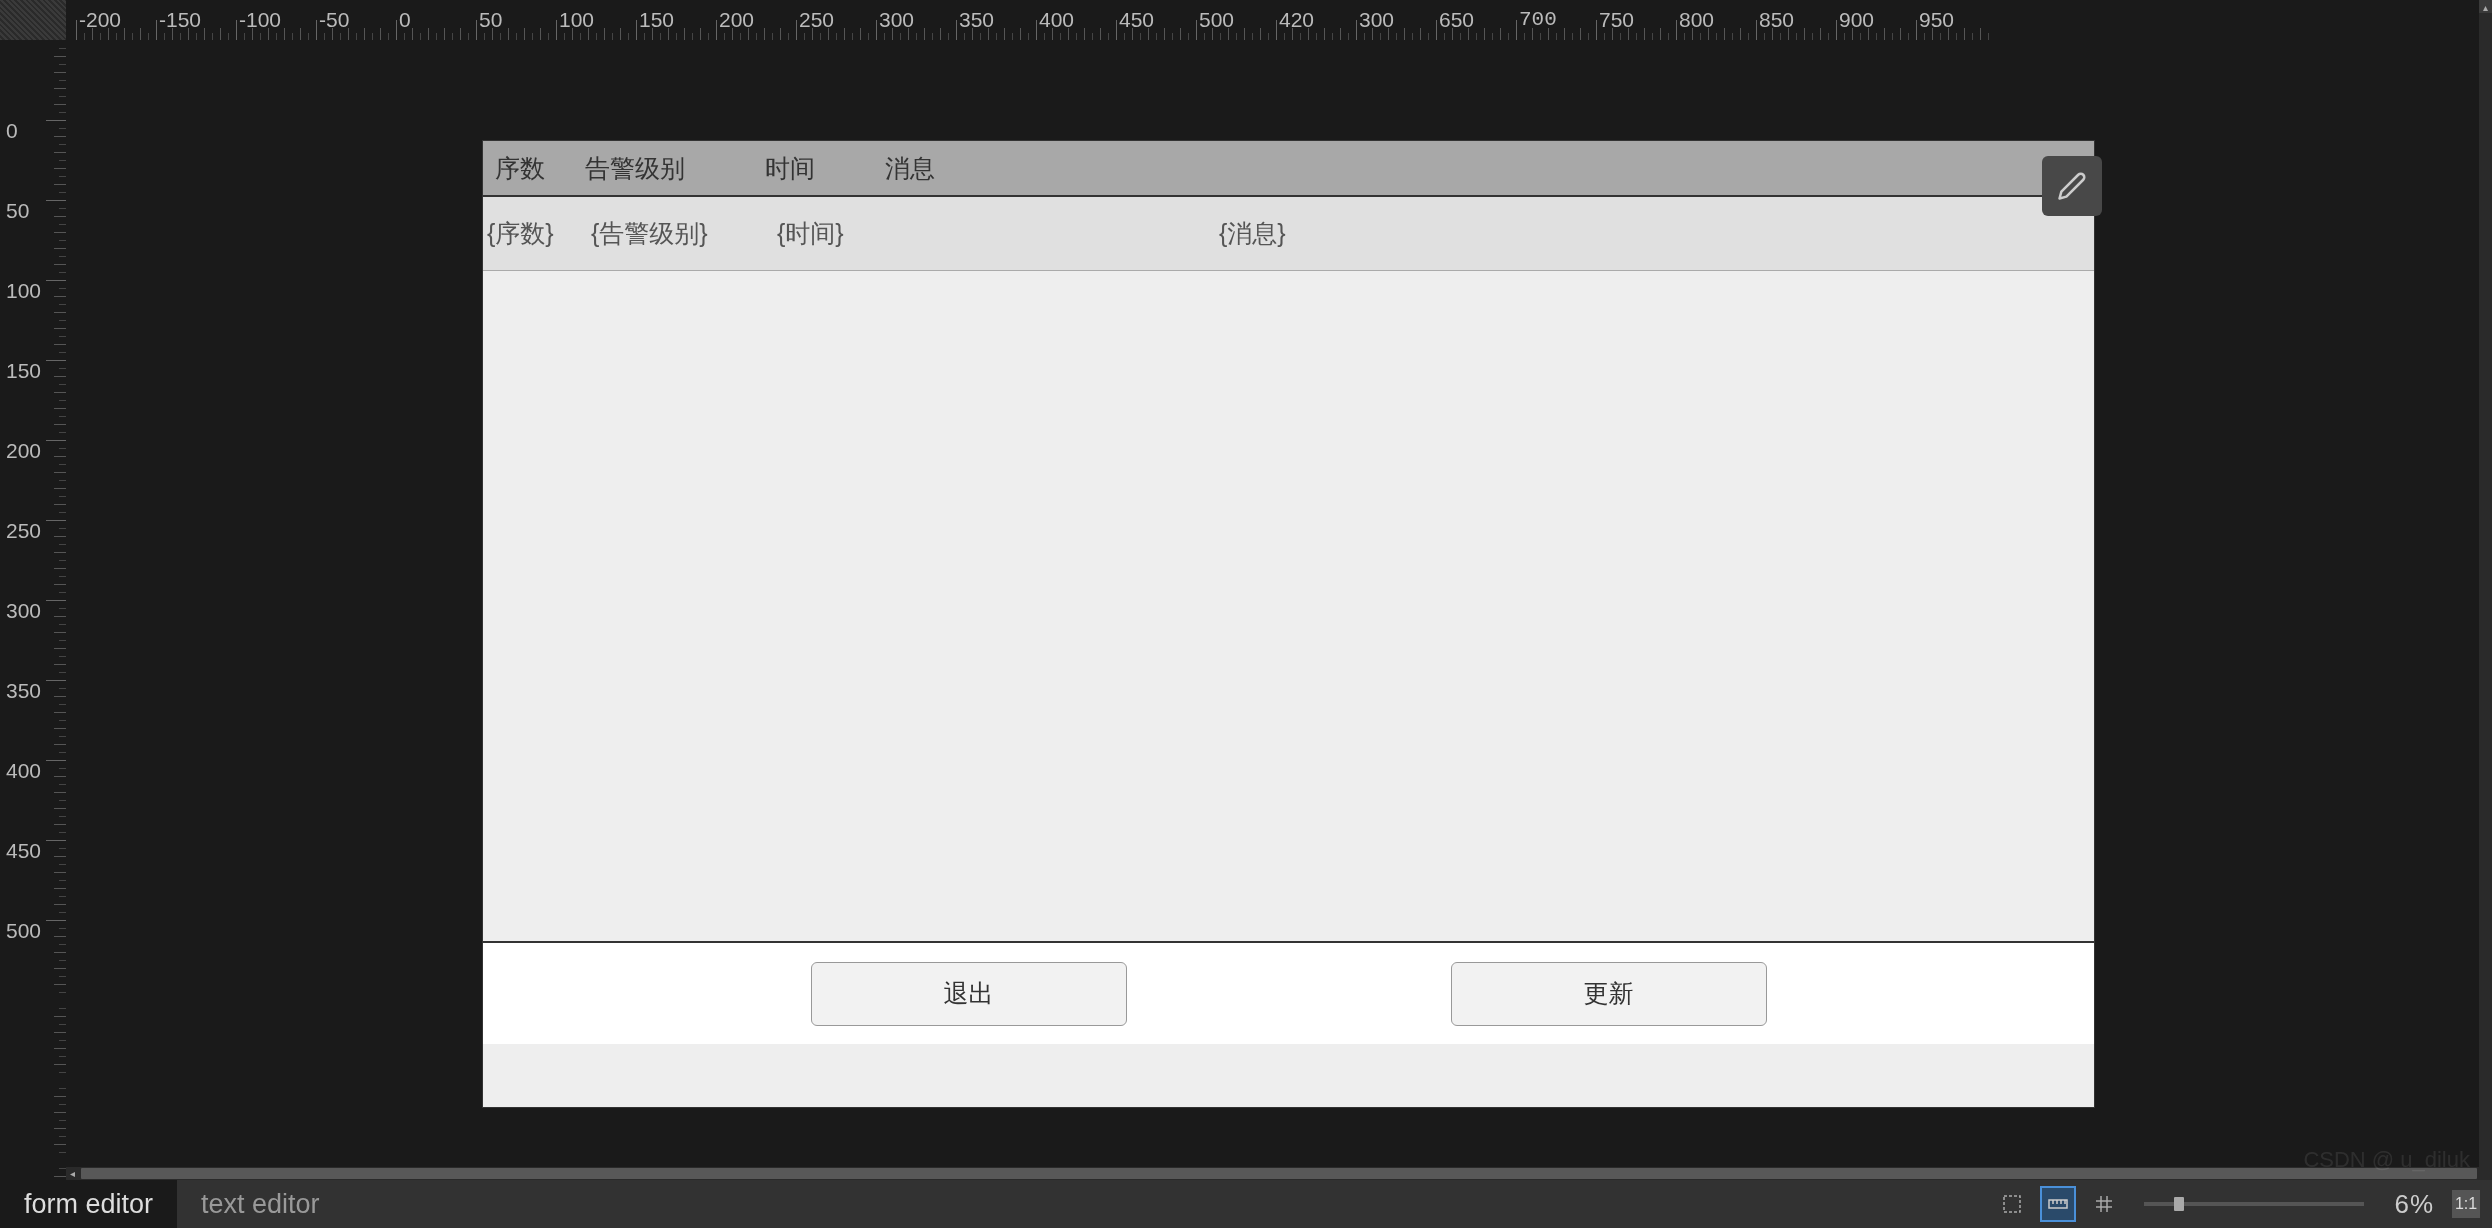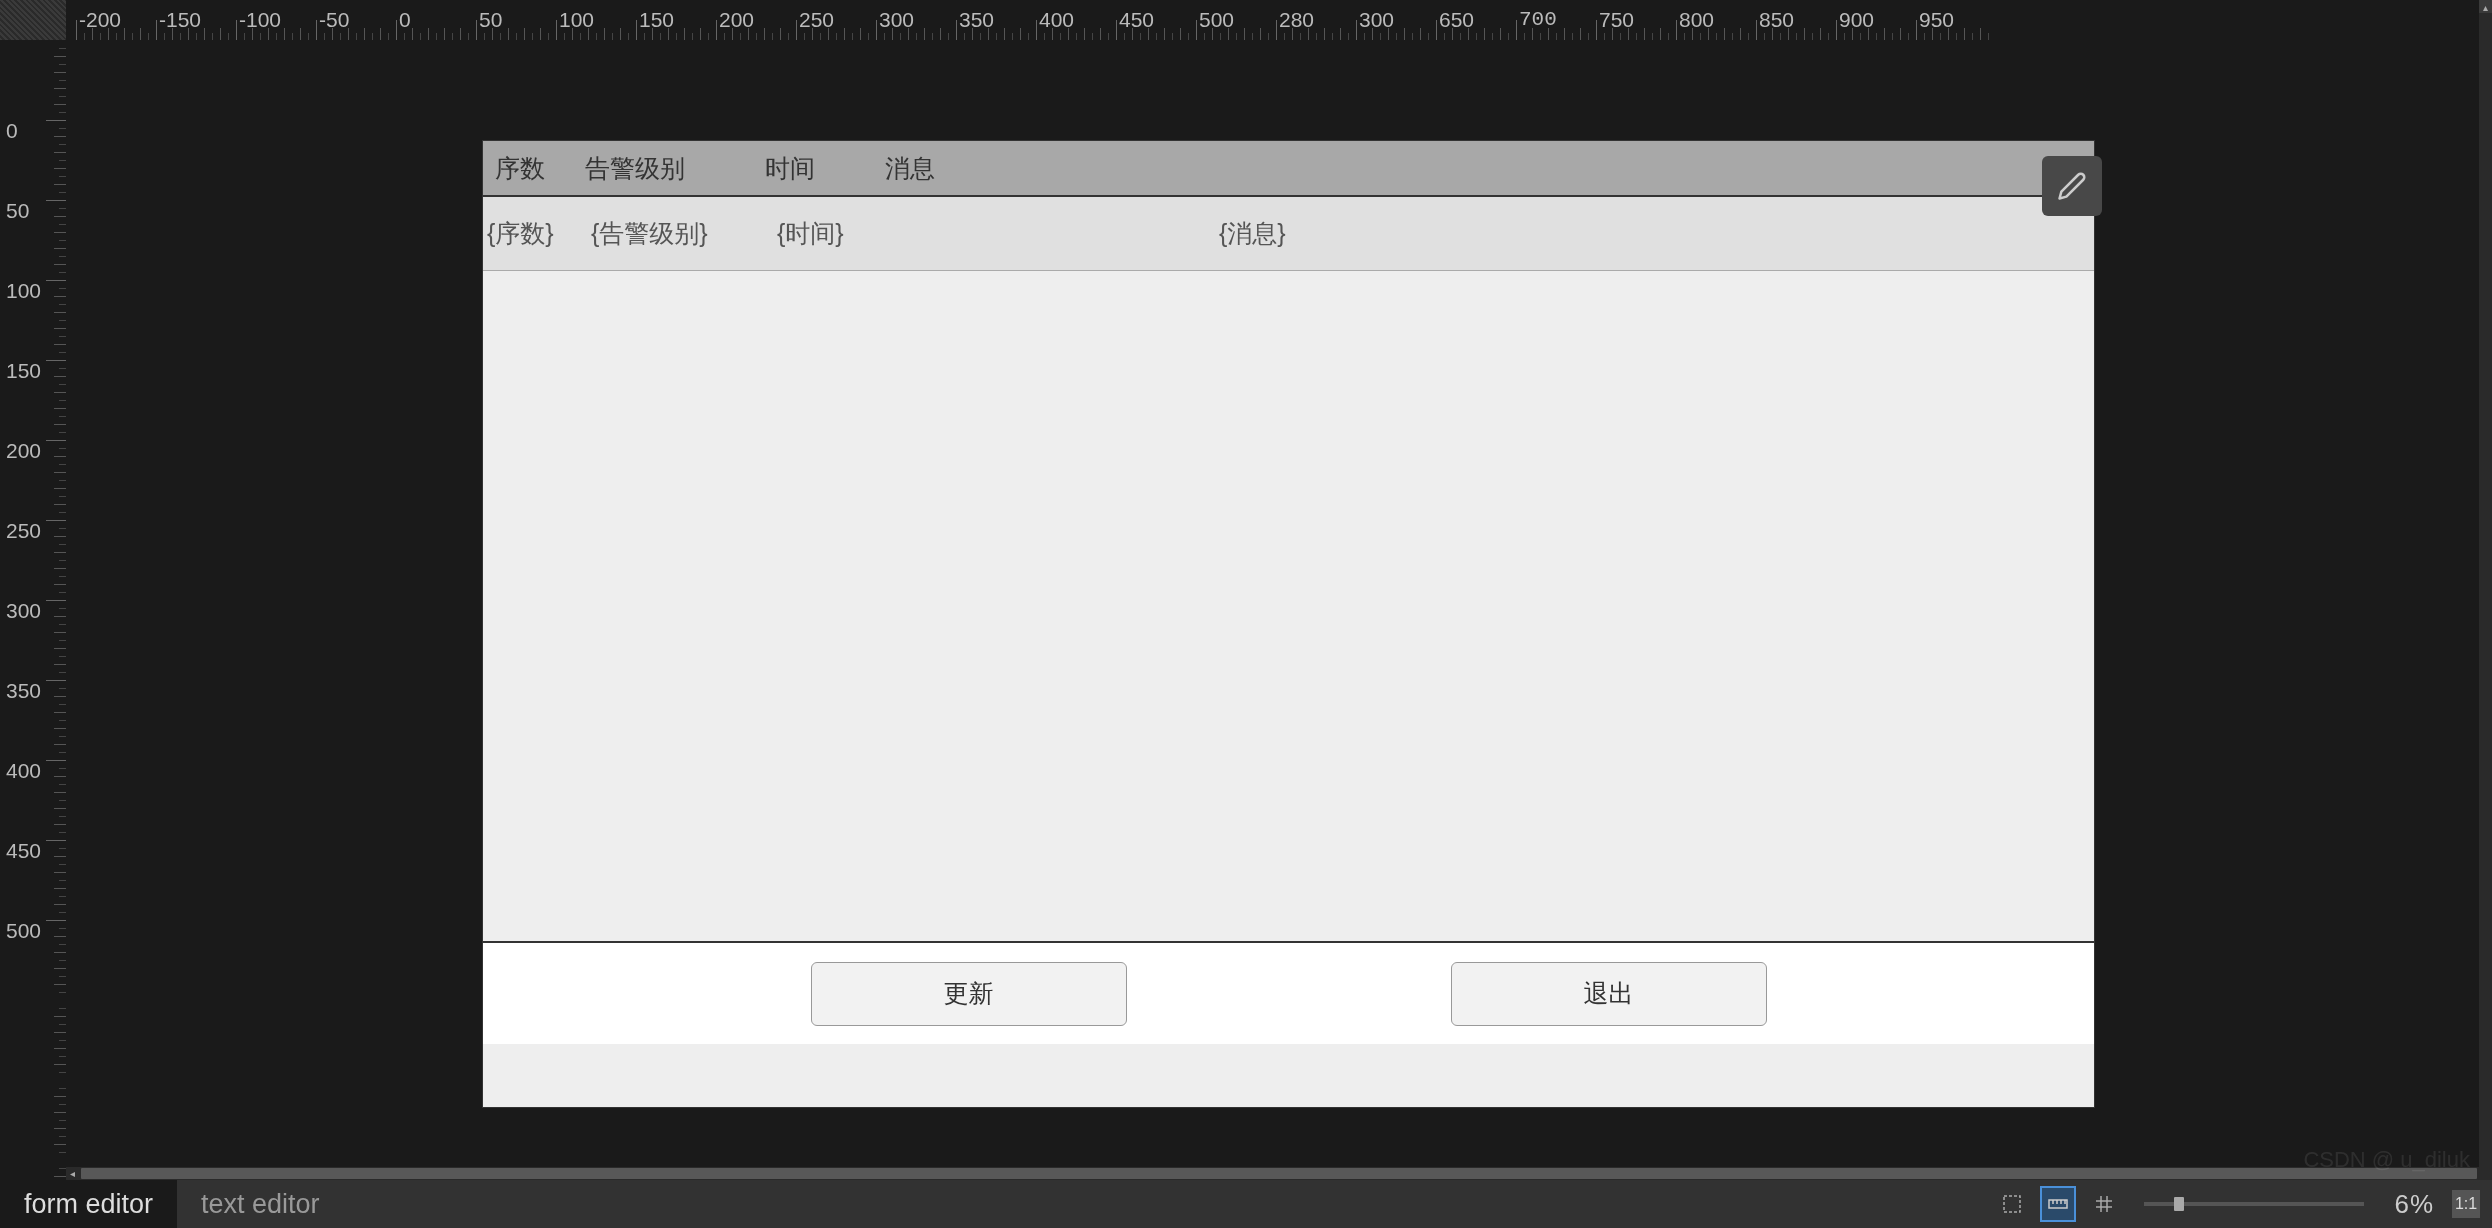--- a/index.html
+++ b/index.html
@@ -394,7 +394,7 @@
     <div class="ruler-tick-major-top" style="left: 1120px;"></div>
     <div class="ruler-label-top" style="left: 1120px;">500</div>
     <div class="ruler-tick-major-top" style="left: 1200px;"></div>
-    <div class="ruler-label-top" style="left: 1200px;">280</div>
+    <div class="ruler-label-top" style="left: 1200px;">420</div>
     <div class="ruler-tick-major-top" style="left: 1280px;"></div>
     <div class="ruler-label-top" style="left: 1280px;">300</div>
     <div class="ruler-tick-major-top" style="left: 1360px;"></div>

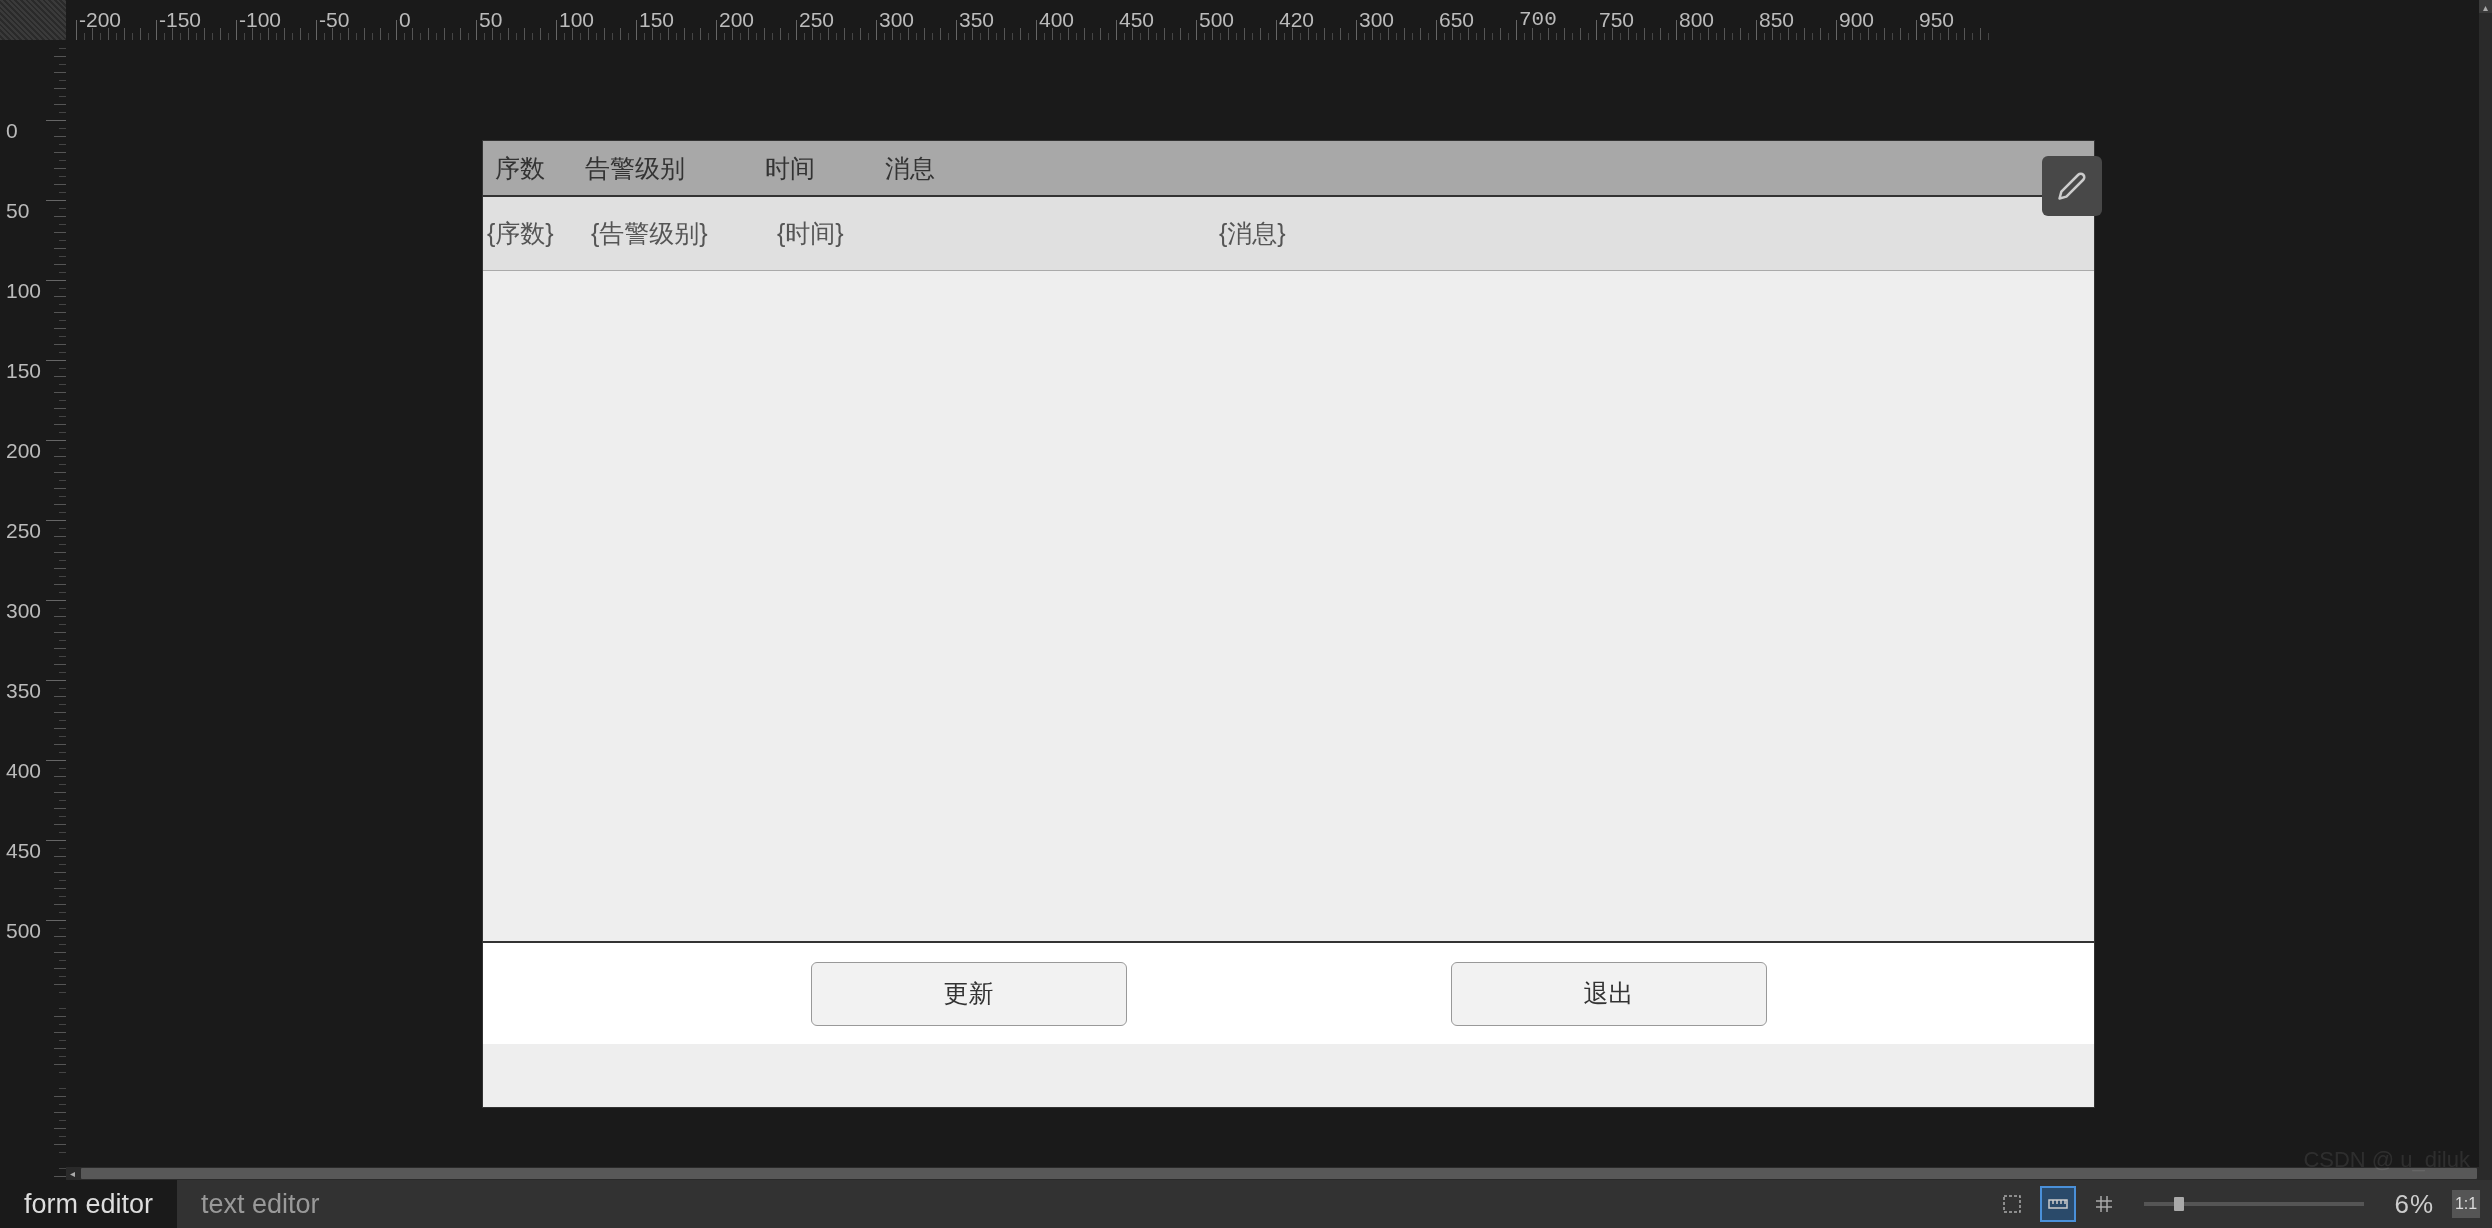--- a/index.html
+++ b/index.html
@@ -798,8 +798,8 @@
     </div>
     <div class="table-body"></div>
     <div class="form-footer">
+      <button class="form-button">退出</button>
       <button class="form-button">更新</button>
-      <button class="form-button">退出</button>
     </div>
   </div>
 </div>

